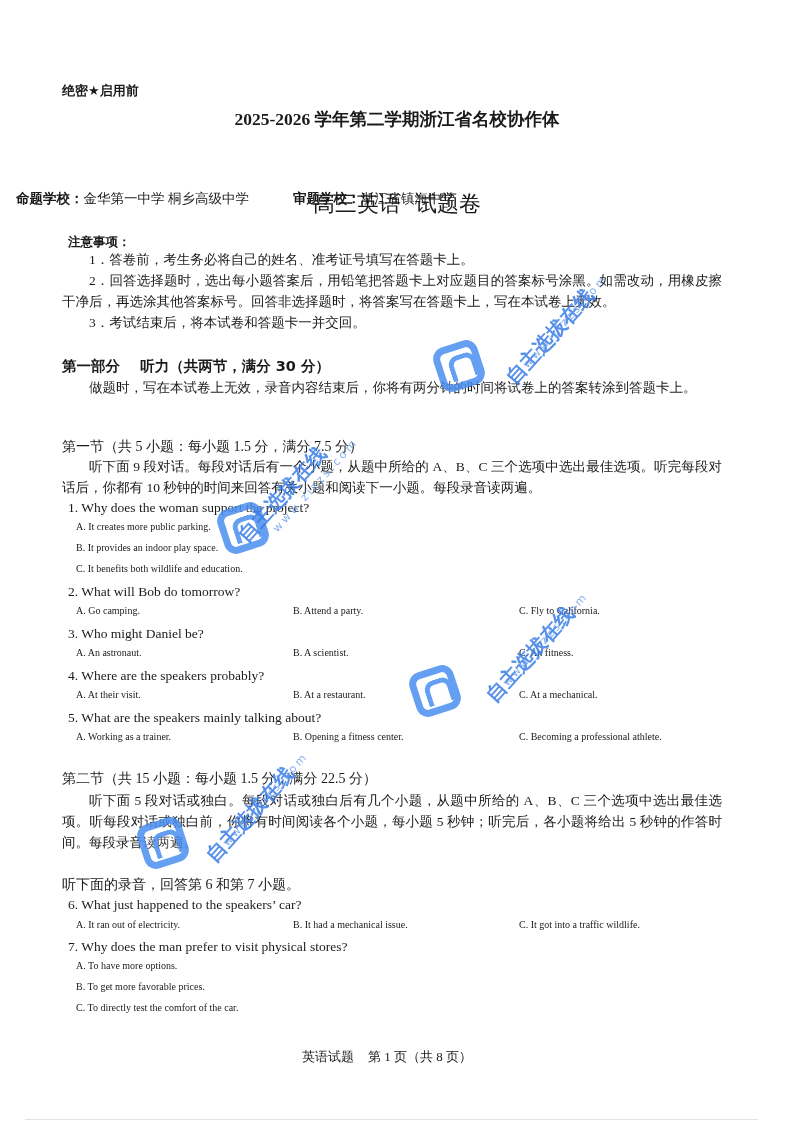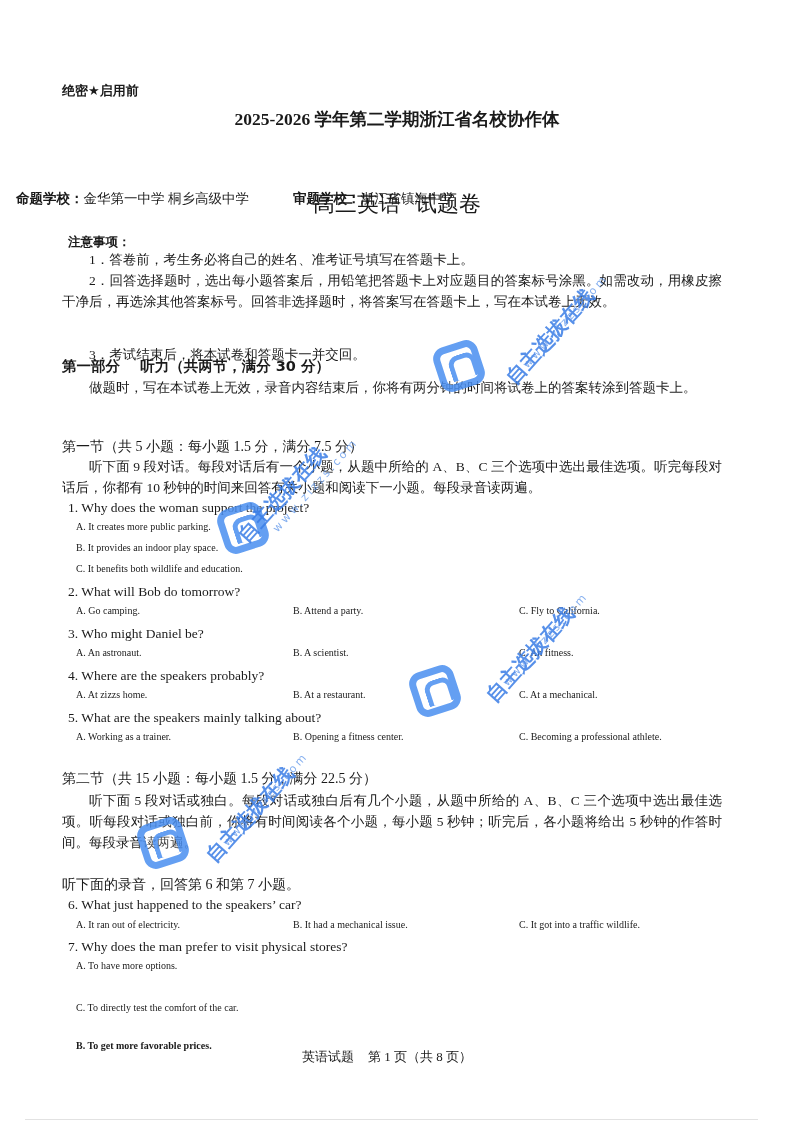--- a/index.html
+++ b/index.html
@@ -46,7 +46,7 @@
 <div class="abs notice-h">注意事项：</div>
 <div class="para indent" style="top:249px;">1．答卷前，考生务必将自己的姓名、准考证号填写在答题卡上。</div>
 <div class="para indent" style="top:270px;">2．回答选择题时，选出每小题答案后，用铅笔把答题卡上对应题目的答案标号涂黑。如需改动，用橡皮擦干净后，再选涂其他答案标号。回答非选择题时，将答案写在答题卡上，写在本试卷上无效。</div>
-<div class="para indent" style="top:312px;margin-top:32px;">3．考试结束后，将本试卷和答题卡一并交回。</div>
+<div class="para indent" style="top:312px;">3．考试结束后，将本试卷和答题卡一并交回。</div>
 
 <div class="abs part-h" style="white-space:pre;">第一部分    听力（共两节，满分 30 分）</div>
 <div class="para indent" style="top:377px;">做题时，写在本试卷上无效，录音内容结束后，你将有两分钟的时间将试卷上的答案转涂到答题卡上。</div>

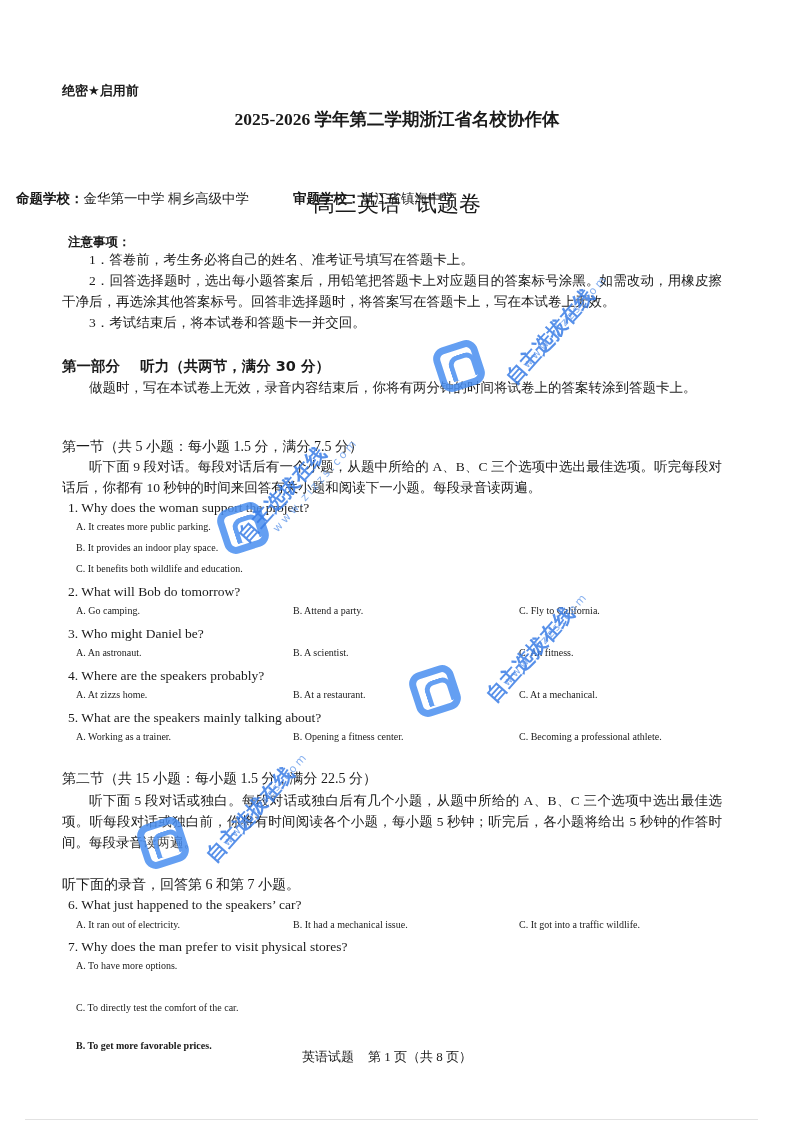--- a/index.html
+++ b/index.html
@@ -70,7 +70,7 @@
 <div class="abs opt colC" style="top:647px;">C. An fitness.</div>
 
 <div class="abs q" style="top:668px;">4. Where are the speakers probably?</div>
-<div class="abs opt colA" style="top:689px;">A. At zizzs home.</div>
+<div class="abs opt colA" style="top:689px;">A. At their visit.</div>
 <div class="abs opt colB" style="top:689px;">B. At a restaurant.</div>
 <div class="abs opt colC" style="top:689px;">C. At a mechanical.</div>
 

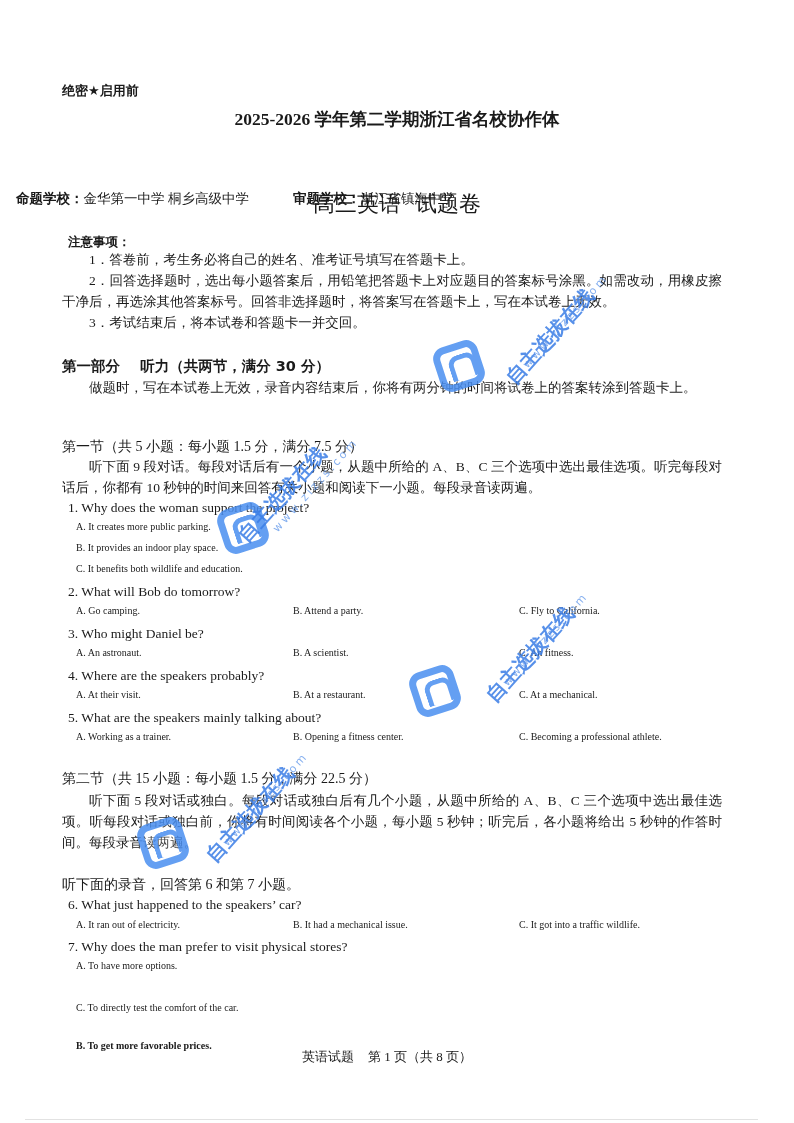--- a/index.html
+++ b/index.html
@@ -91,7 +91,7 @@
 
 <div class="abs q" style="top:939px;">7. Why does the man prefer to visit physical stores?</div>
 <div class="abs opt colA" style="top:960px;">A. To have more options.</div>
-<div class="abs opt colA" style="top:1040px;font-weight:bold;">B. To get more favorable prices.</div>
+<div class="abs opt colA" style="top:981px;">B. To get more favorable prices.</div>
 <div class="abs opt colA" style="top:1002px;">C. To directly test the comfort of the car.</div>
 
 <div class="abs footer">

